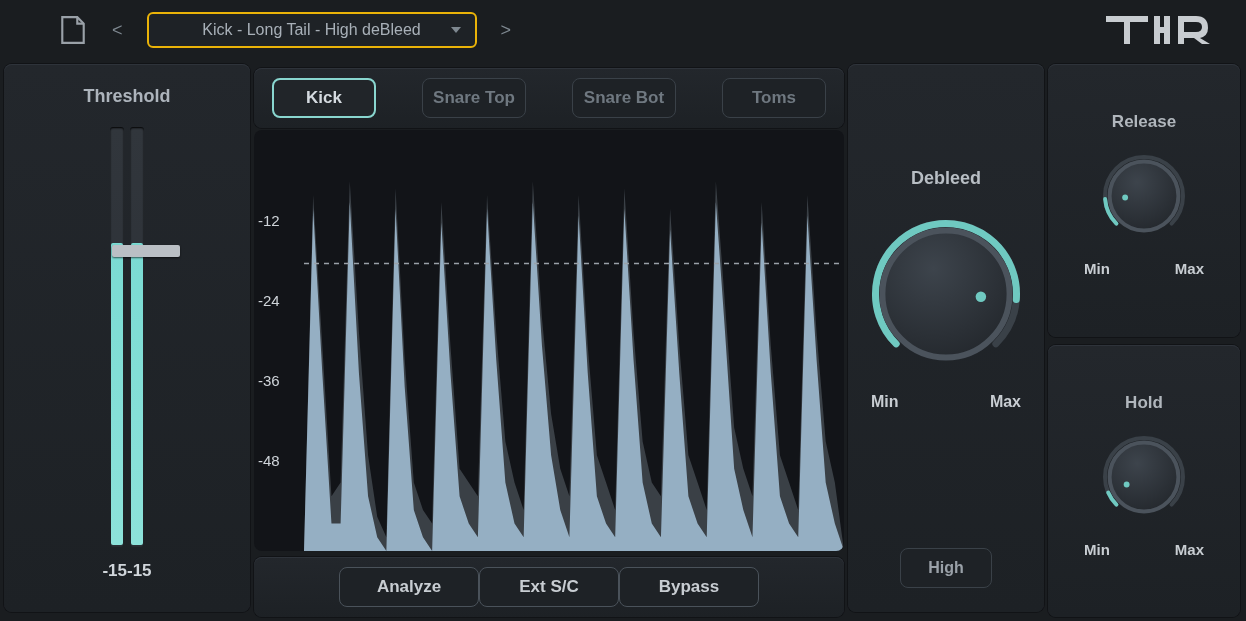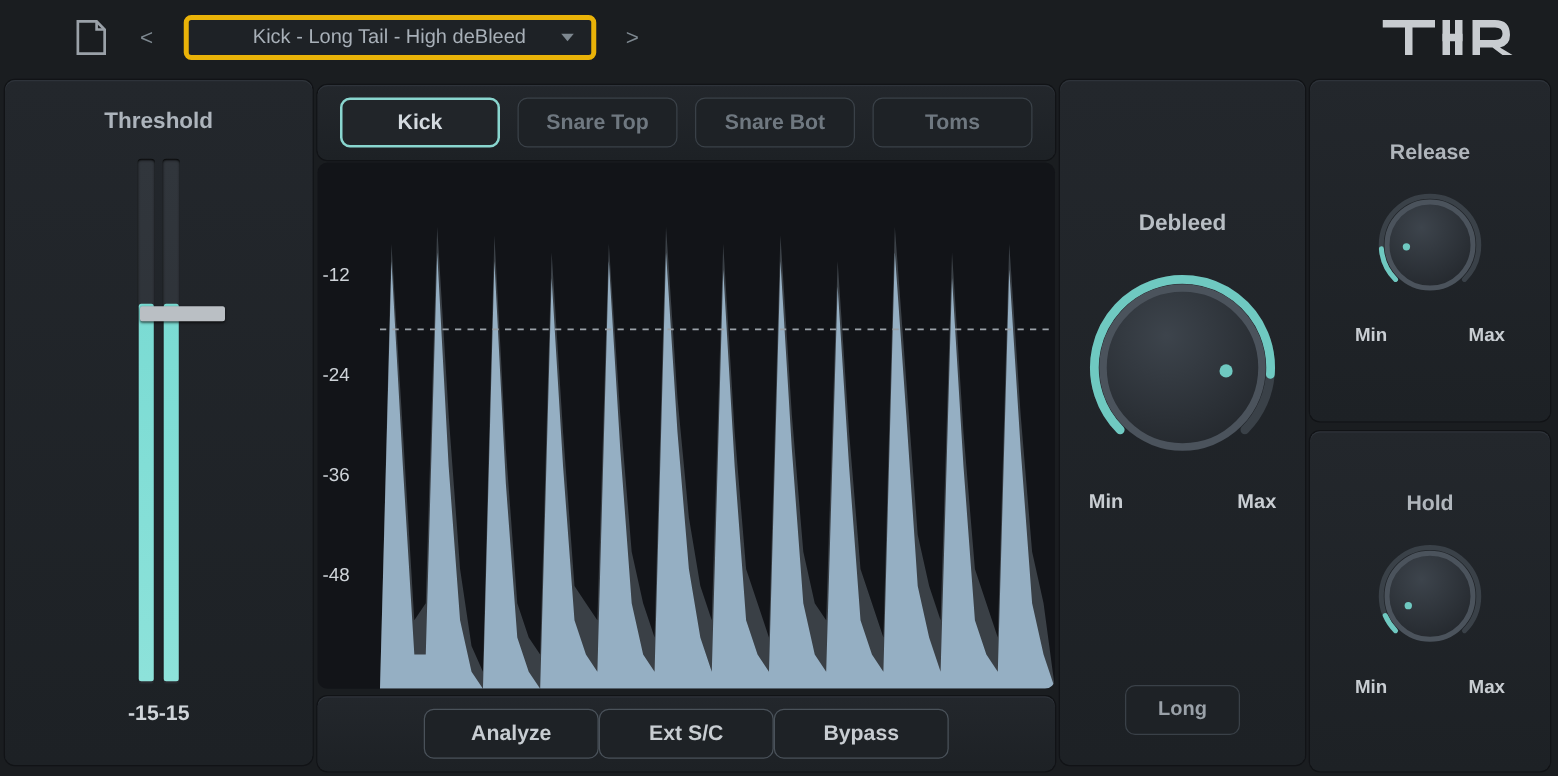--- a/index.html
+++ b/index.html
@@ -46,7 +46,7 @@
   .preset-select {
     width: 330px;
     height: 36px;
-    border: 4px solid #eab308;
+    border: 2px solid #eab308;
     border-radius: 6px;
     background: #1e2226;
     display: flex;

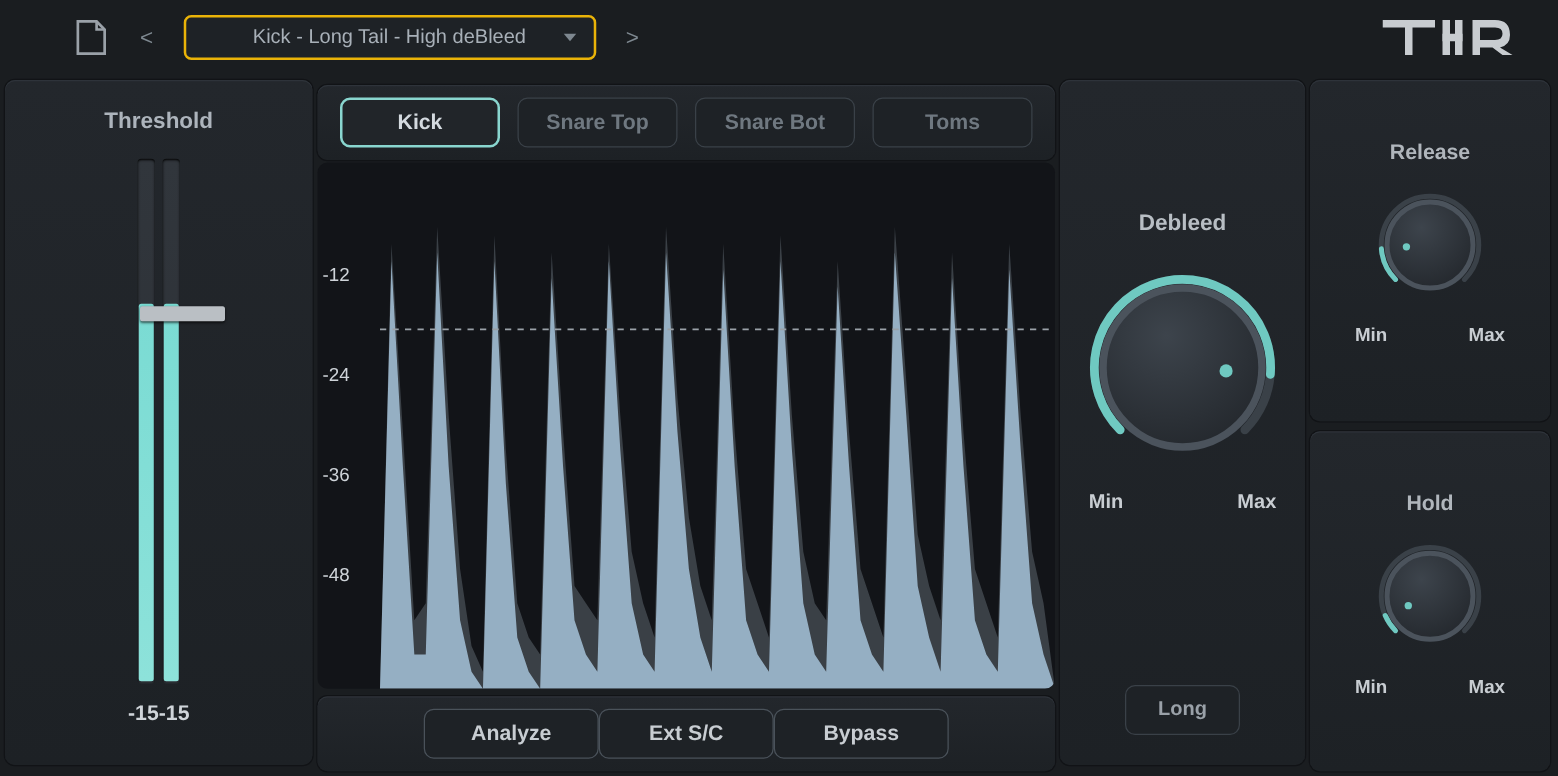--- a/index.html
+++ b/index.html
@@ -157,7 +157,7 @@
     padding: 0 18px;
   }
   .tab {
-    width: 128px;
+    width: 104px;
     height: 40px;
     border: 1px solid #3a4148;
     border-radius: 8px;

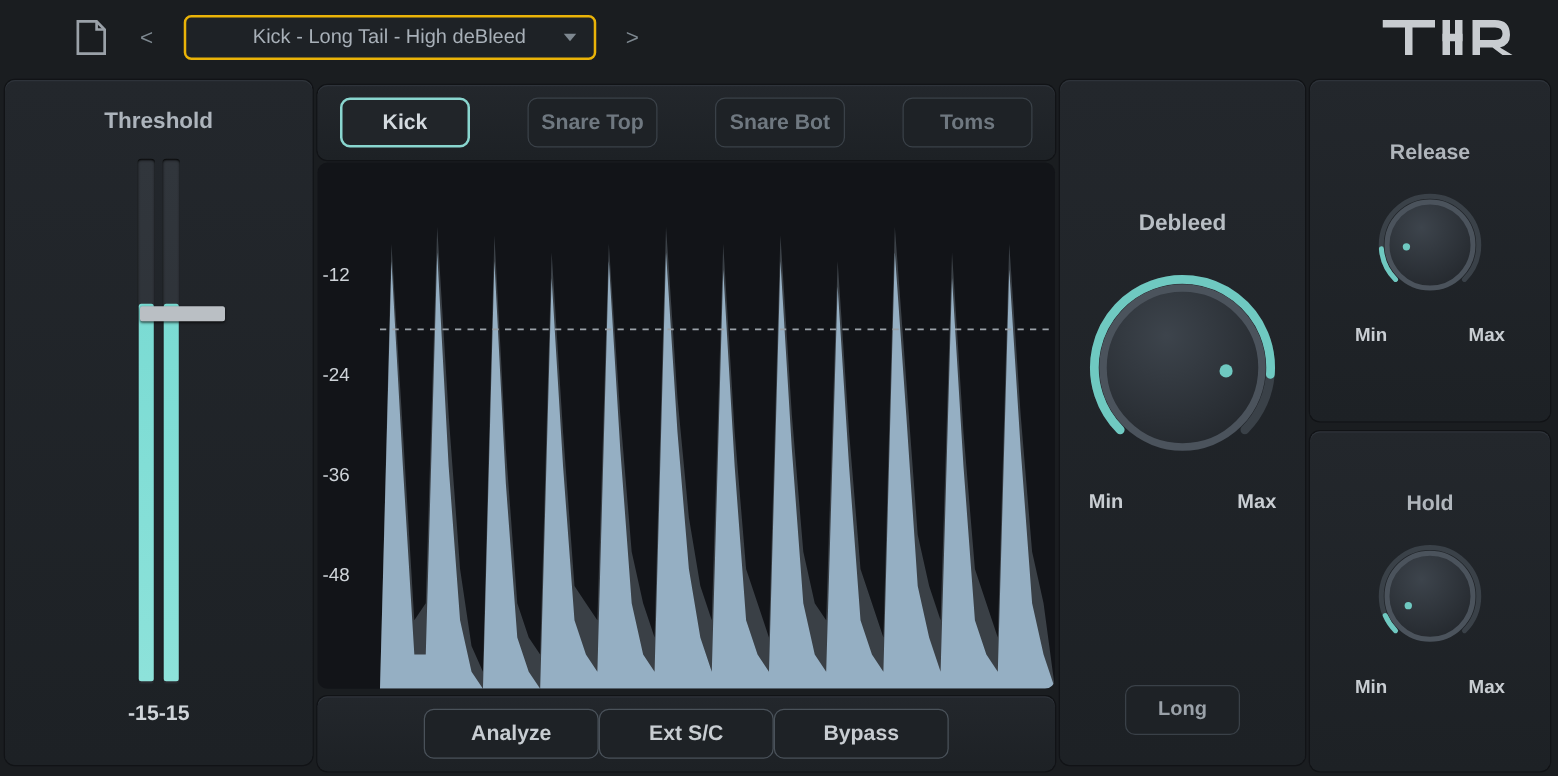--- a/index.html
+++ b/index.html
@@ -414,7 +414,7 @@
       <span>Max</span>
     </div>
     <div class="ghost-btn">
-        <span>Long</span>
+        <span>High</span>
       </div>
   </div>
 

